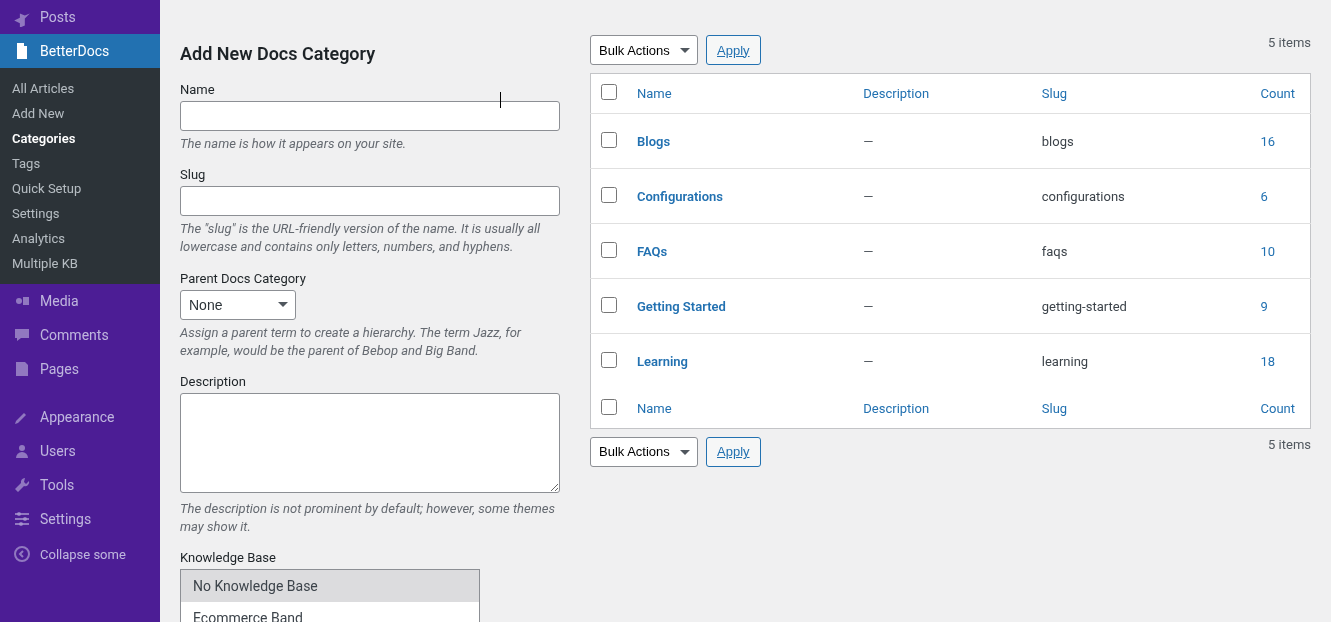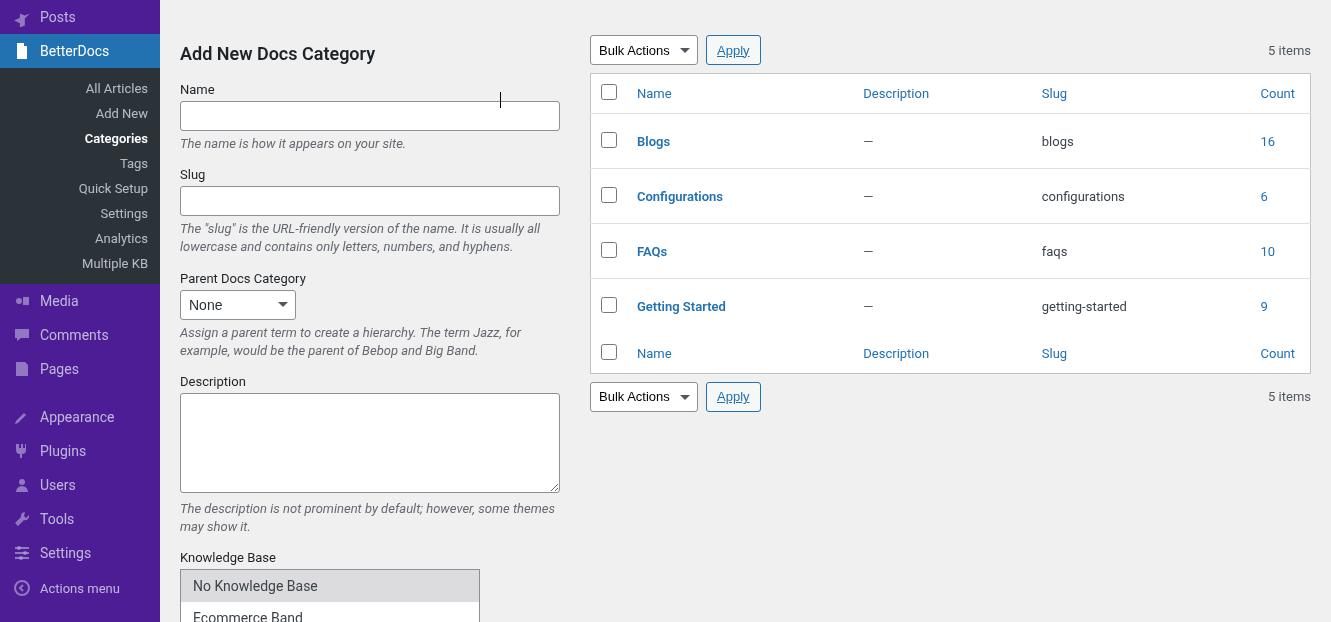--- a/index.html
+++ b/index.html
@@ -158,7 +158,6 @@
 
 .tablenav {
   display: flex;
-  align-items: center;
   justify-content: space-between;
   margin-bottom: 8px;
 }

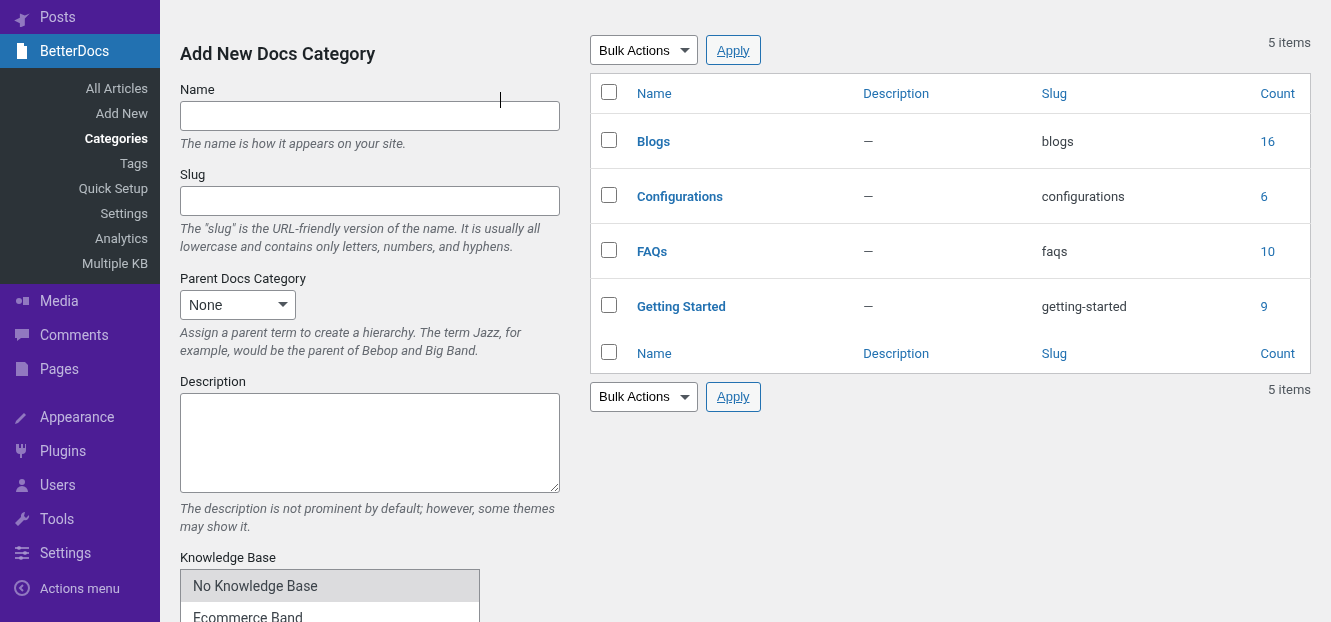--- a/index.html
+++ b/index.html
@@ -61,7 +61,6 @@
   color: rgba(240,246,252,0.7);
   cursor: pointer;
   font-size: 13px;
-  text-align: right;
 }
 .sidebar-sub .sub-item.current {
   color: #fff;

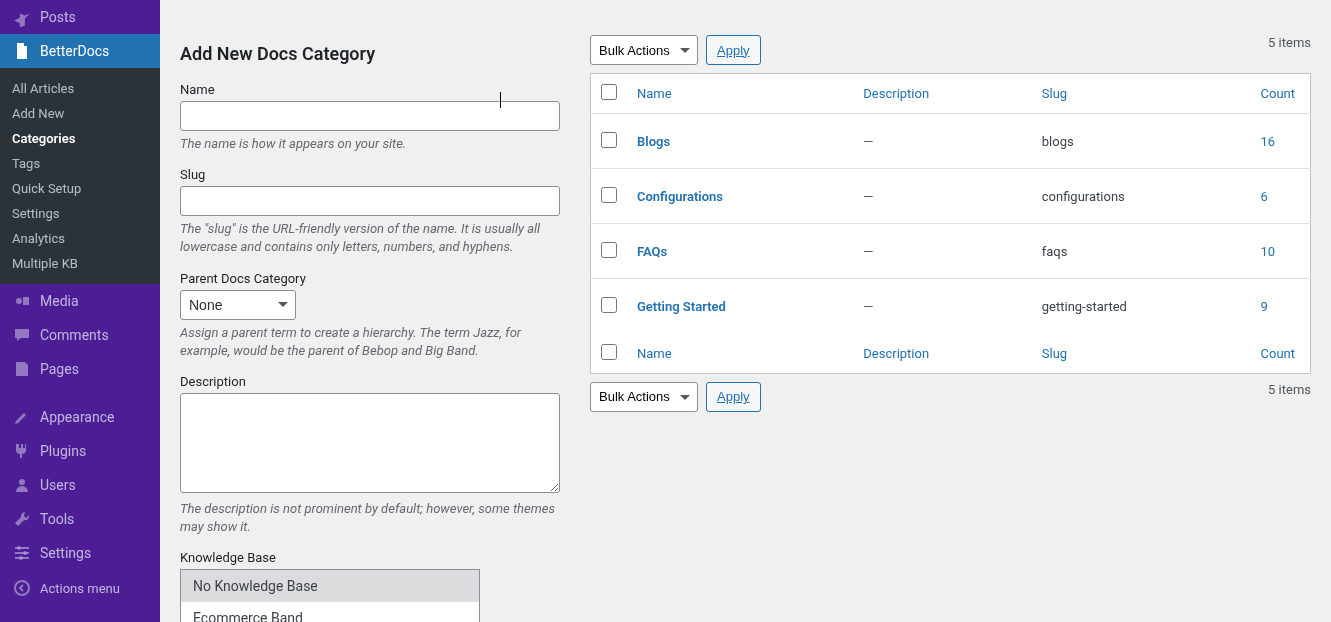--- a/index.html
+++ b/index.html
@@ -442,6 +442,13 @@
               <td>getting-started</td>
               <td class="count-col"><a href="#">9</a></td>
             </tr>
+            <tr>
+              <td class="check"><input type="checkbox" style=""></td>
+              <td class="name"><a href="#">Learning</a></td>
+              <td class="desc">—</td>
+              <td>learning</td>
+              <td class="count-col"><a href="#">18</a></td>
+            </tr>
           </tbody>
         <tfoot>
           <tr>

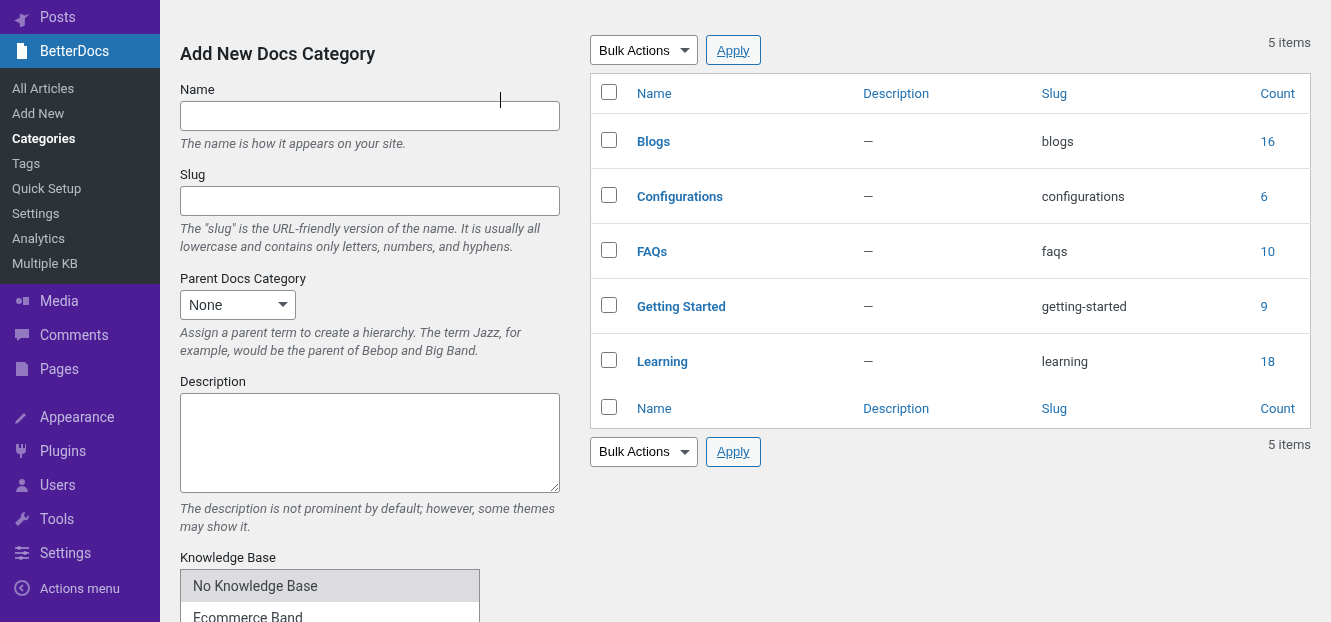--- a/index.html
+++ b/index.html
@@ -297,14 +297,6 @@
         </svg>
       </span>
     <span>Appearance</span>
-  </div>
-  <div class="sidebar-item">
-    <span class="icon">
-        <svg width="20" height="20" viewBox="0 0 20 20" fill="currentColor">
-          <path d="M7 3v4h2V3h2v4h2V3h1v6a4 4 0 01-4 4v4h-2v-4a4 4 0 01-4-4V3z"></path>
-        </svg>
-      </span>
-    <span>Plugins</span>
   </div>
   <div class="sidebar-item">
     <span class="icon">

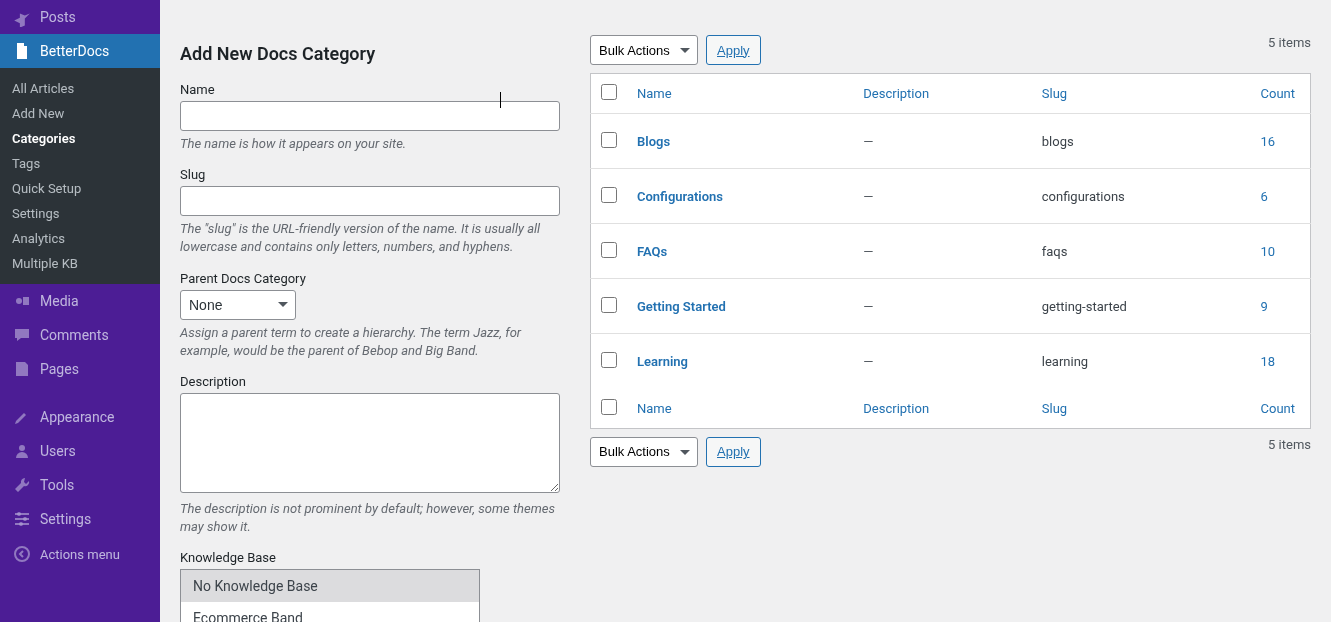--- a/index.html
+++ b/index.html
@@ -333,7 +333,7 @@
           <path d="M11 7l-3 3 3 3"></path>
         </svg>
       </span>
-    <span>Actions menu</span>
+    <span>Collapse some</span>
   </div>
 </div>
 

